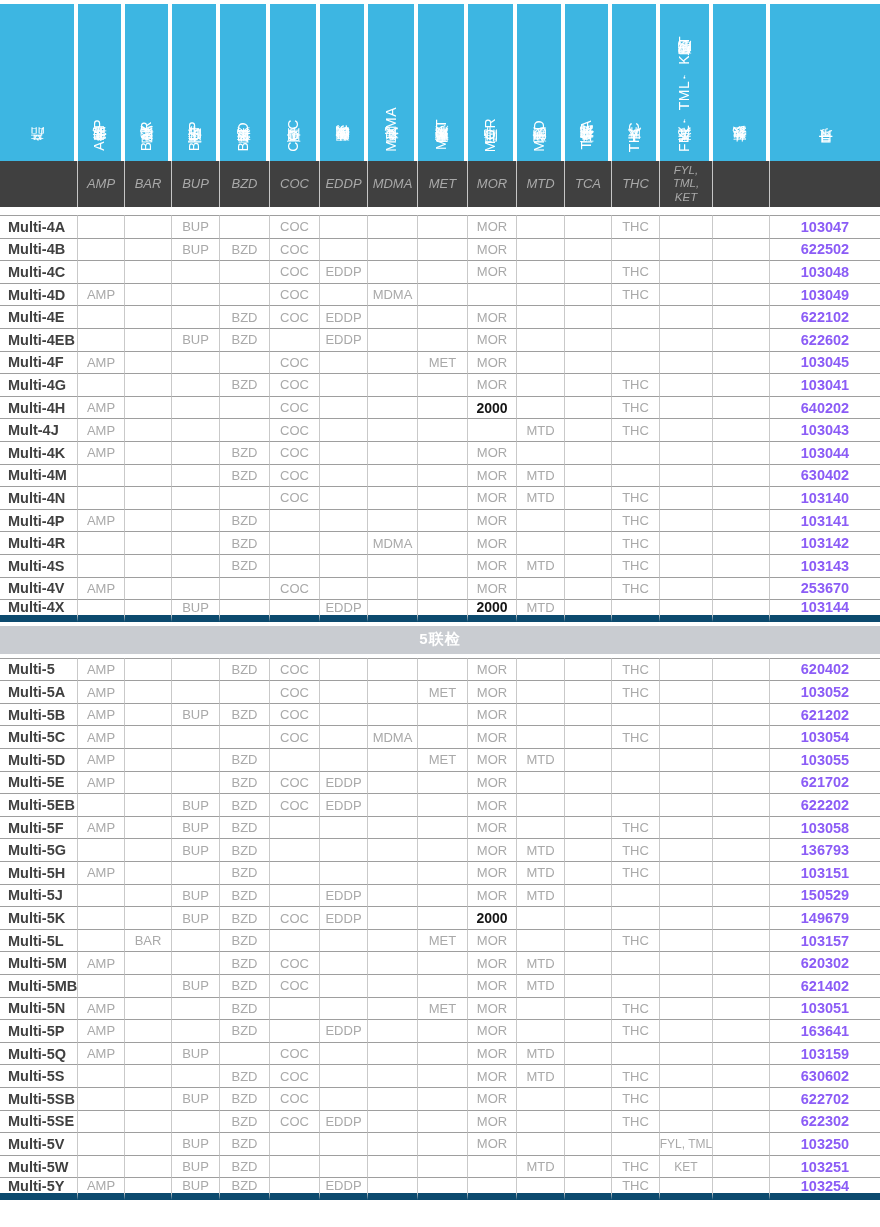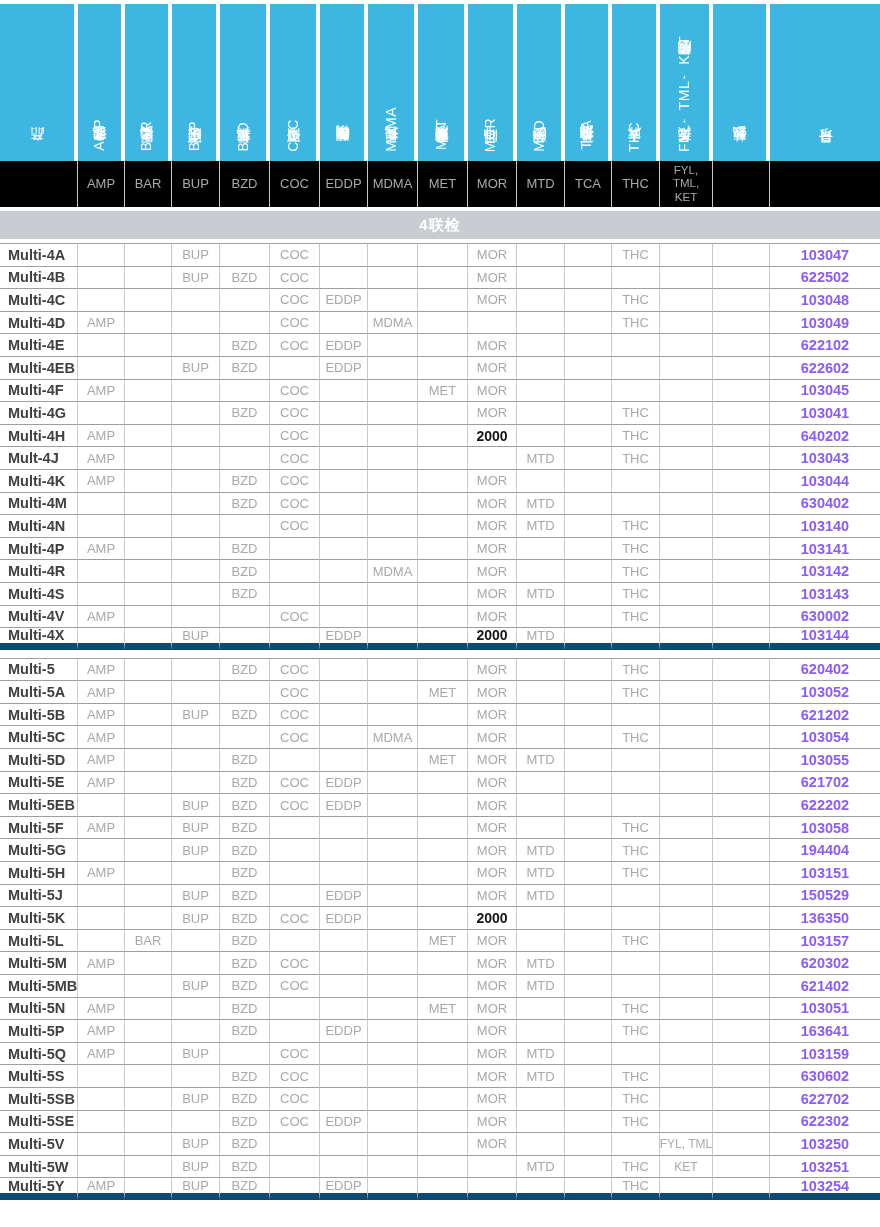--- a/index.html
+++ b/index.html
@@ -33,7 +33,7 @@
     border-right: 1px solid #c6c6c6;
     display: flex; align-items: center; justify-content: center;
     color: #a9a9a9; font-size: 13px; text-align: center; line-height: 1.15;
-    background: #000000; padding: 0 2px;
+    background: #404040; padding: 0 2px; font-style: italic;
   }
   .sh:last-child { border-right: none; }
   .sh.small { font-size: 11.5px; }

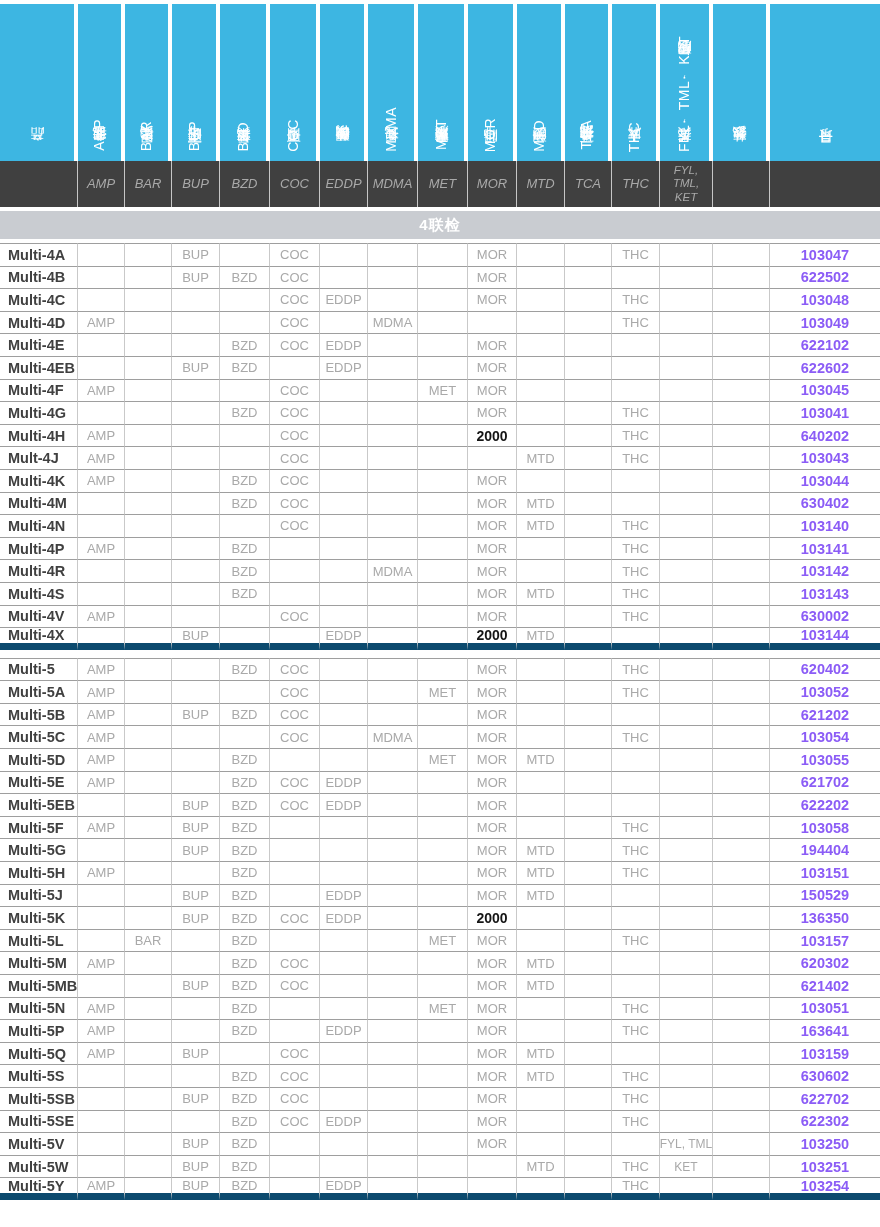--- a/index.html
+++ b/index.html
@@ -137,7 +137,6 @@
       <div class="sh"></div>
     </div>
     <div class="gap"></div>
-    <div class="sec">4联检</div>
     <div class="gap"></div>
     <div class="grow data-row">
       <div class="dc product">Multi-4A</div>

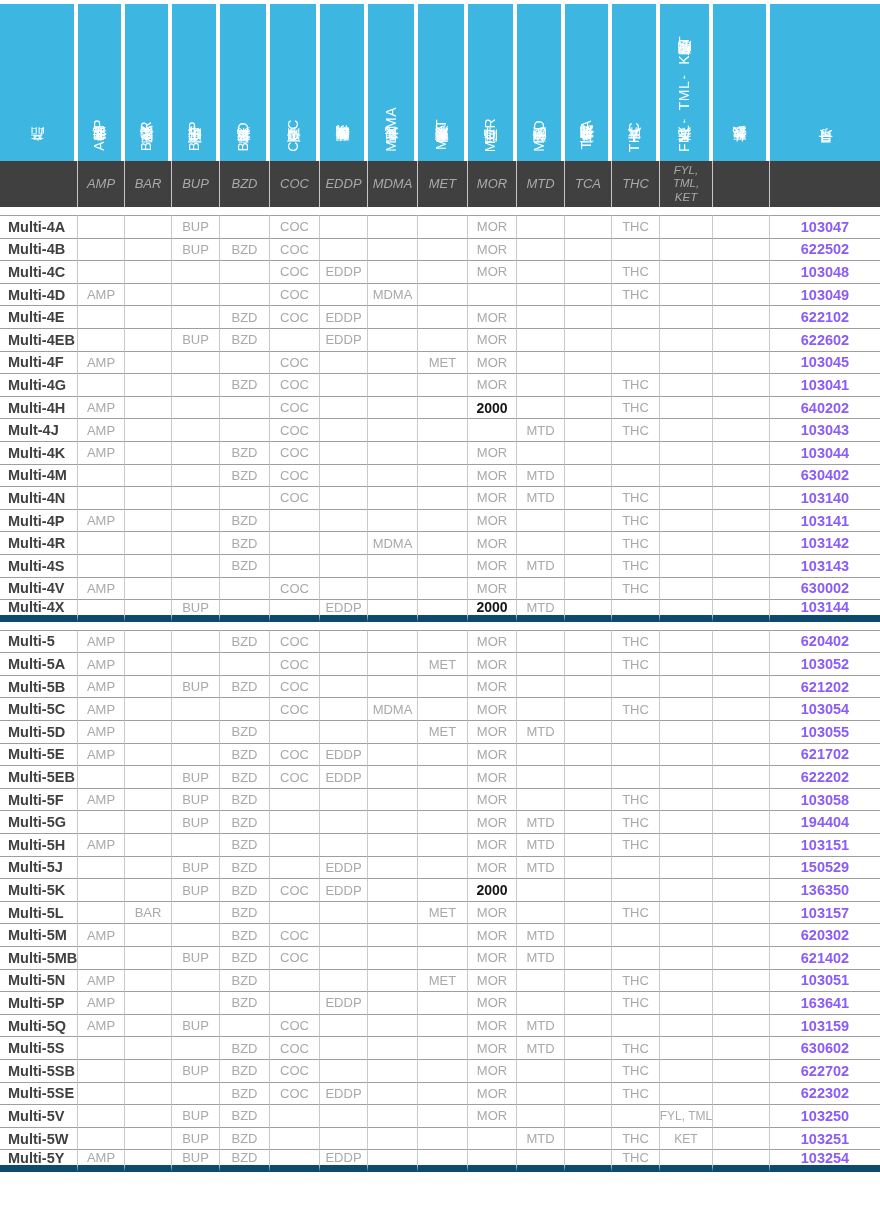--- a/index.html
+++ b/index.html
@@ -442,7 +442,7 @@
       <div class="dc">THC</div>
       <div class="dc"></div>
       <div class="dc"></div>
-      <div class="dc catalog">630002</div>
+      <div class="dc catalog">253670</div>
     </div>
     <div class="grow data-row">
       <div class="dc product bb">Multi-4X</div>

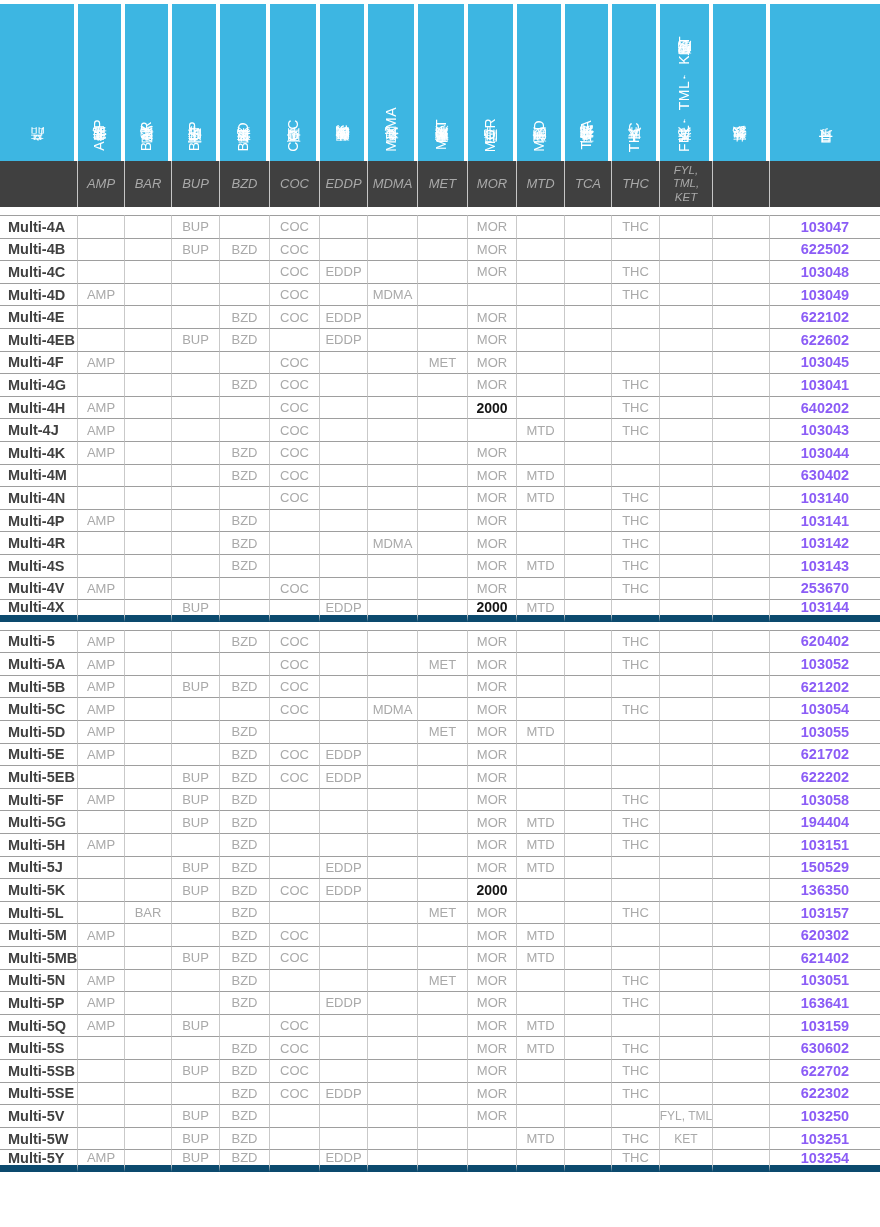--- a/index.html
+++ b/index.html
@@ -463,6 +463,7 @@
       <div class="dc catalog bb">103144</div>
     </div>
     <div class="gap"></div>
+    <div class="sec">5联检</div>
     <div class="gap"></div>
     <div class="grow data-row">
       <div class="dc product">Multi-5</div>

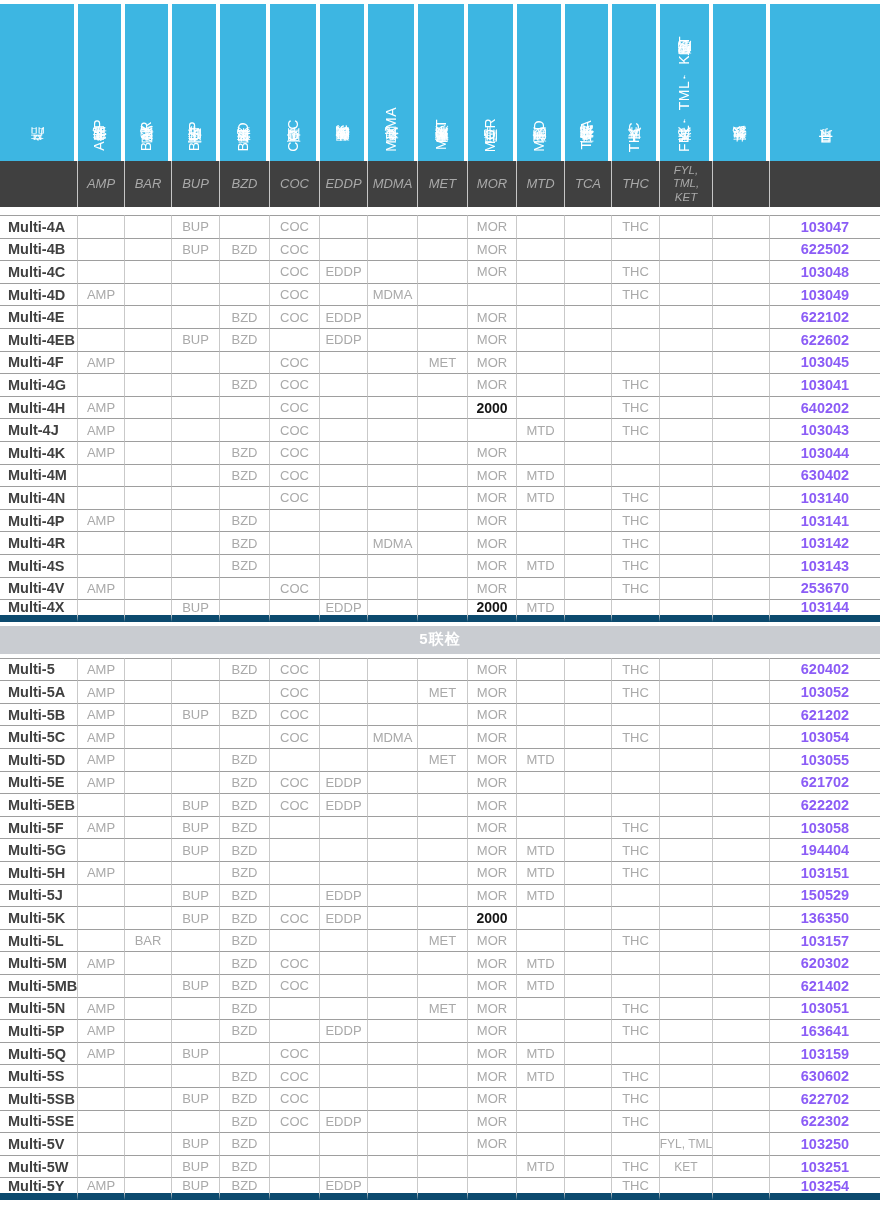--- a/index.html
+++ b/index.html
@@ -625,7 +625,7 @@
       <div class="dc">THC</div>
       <div class="dc"></div>
       <div class="dc"></div>
-      <div class="dc catalog">194404</div>
+      <div class="dc catalog">136793</div>
     </div>
     <div class="grow data-row">
       <div class="dc product">Multi-5H</div>

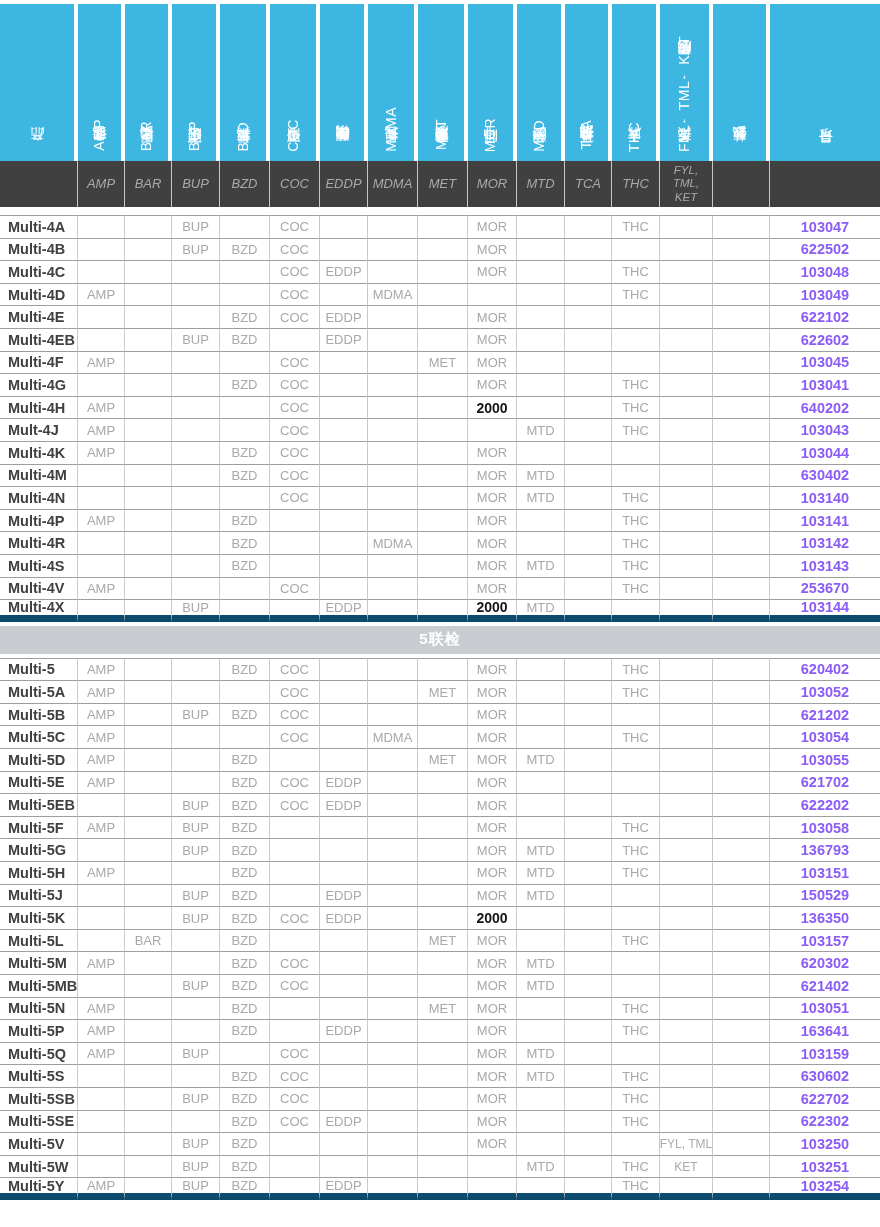--- a/index.html
+++ b/index.html
@@ -679,7 +679,7 @@
       <div class="dc"></div>
       <div class="dc"></div>
       <div class="dc"></div>
-      <div class="dc catalog">136350</div>
+      <div class="dc catalog">149679</div>
     </div>
     <div class="grow data-row">
       <div class="dc product">Multi-5L</div>

